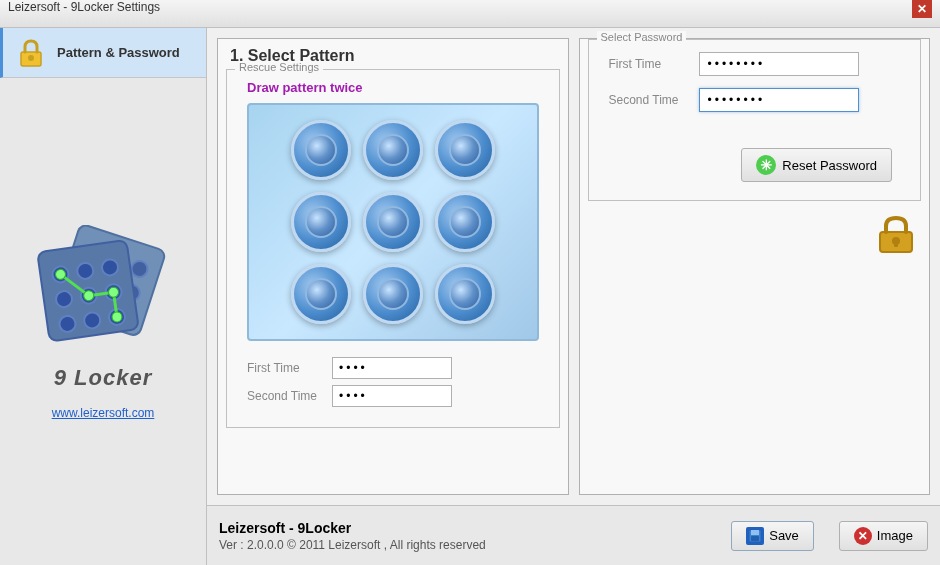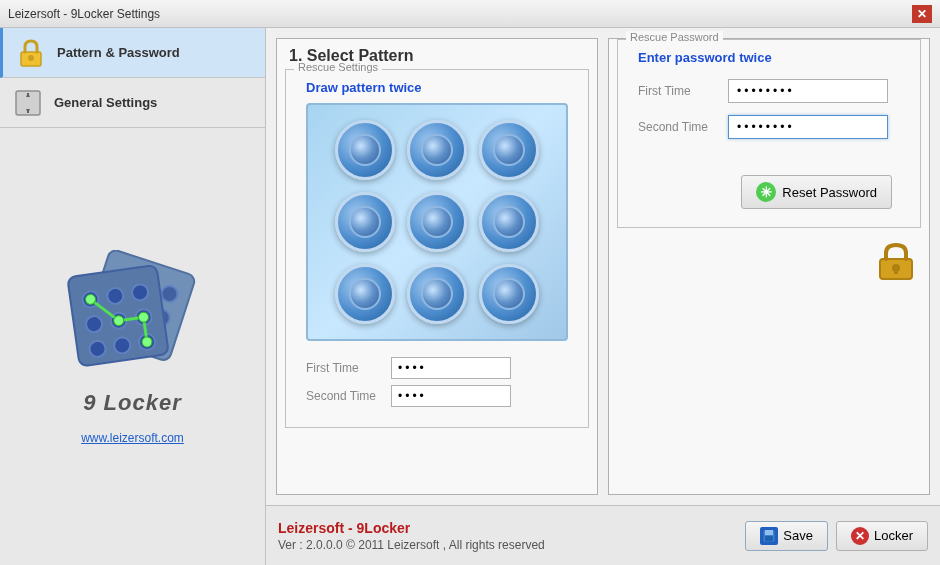--- a/index.html
+++ b/index.html
@@ -18,7 +18,7 @@
       border-bottom: 1px solid #c0c0c0;
       height: 28px;
       display: flex;
-      align-items: center;
+      align-items: flex-start;
       justify-content: space-between;
       padding: 0 8px;
     }

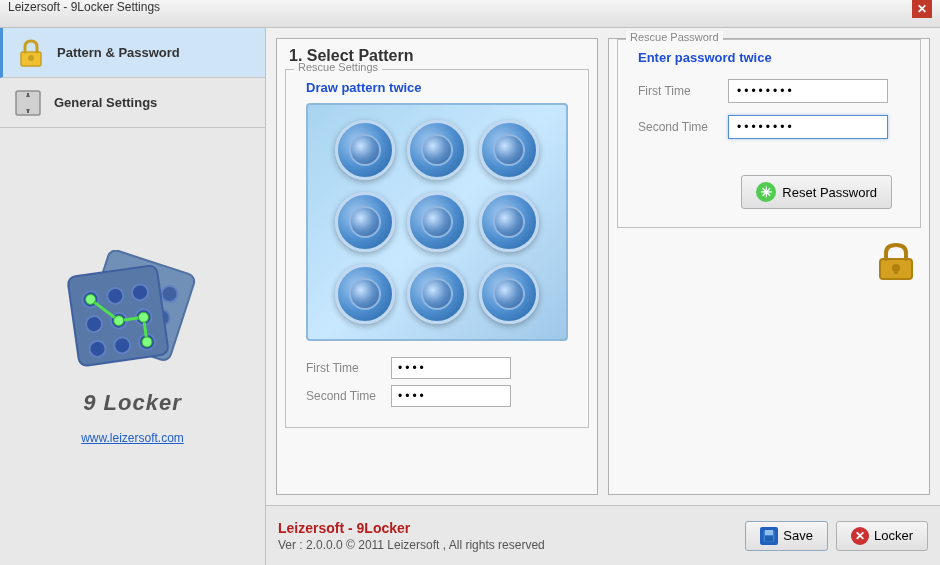--- a/index.html
+++ b/index.html
@@ -522,7 +522,7 @@
       <div class="panel-password">
 
         <div class="groupbox">
-          <span class="groupbox-legend">Rescue Password</span>
+          <span class="groupbox-legend">Select Password</span>
           <div class="panel-instruction">Enter password twice</div>
 
           <div class="password-row">

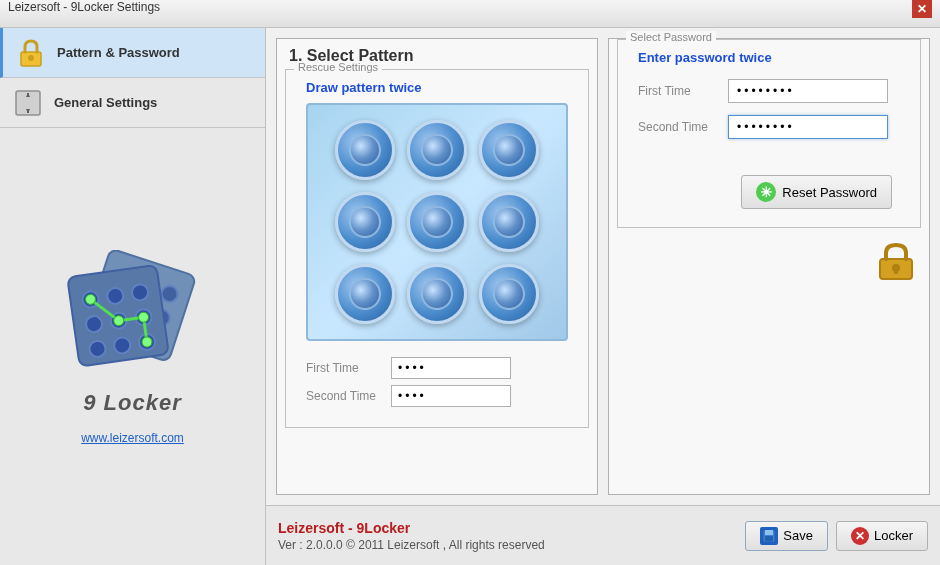--- a/index.html
+++ b/index.html
@@ -49,7 +49,7 @@
 
     
     .sidebar {
-      width: 266px;
+      width: 207px;
       background: #e8e8e8;
       border-right: 1px solid #c0c0c0;
       display: flex;

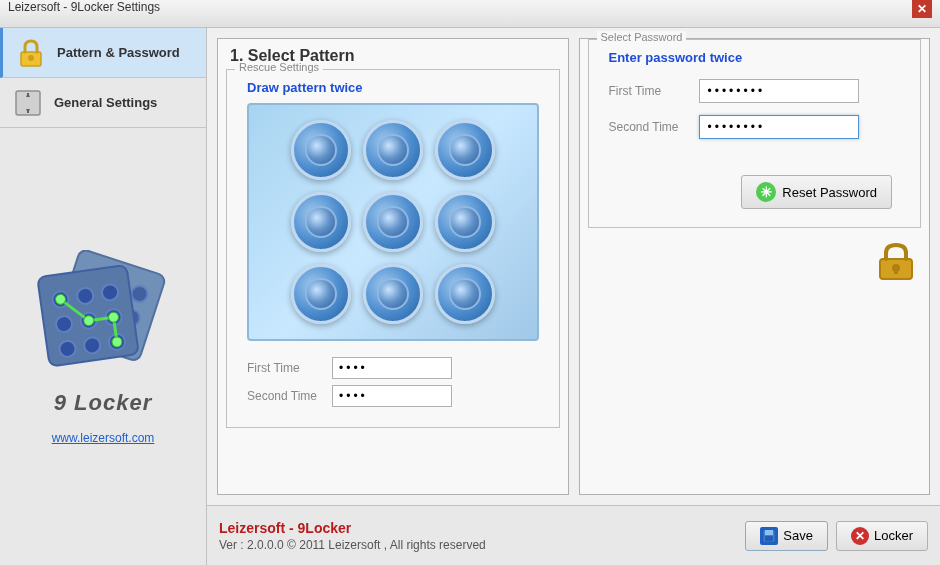--- a/index.html
+++ b/index.html
@@ -523,7 +523,6 @@
 
         <div class="groupbox">
           <span class="groupbox-legend">Select Password</span>
-          <div class="panel-instruction">Enter password twice</div>
 
           <div class="password-row">
             <span class="password-label">First Time</span>

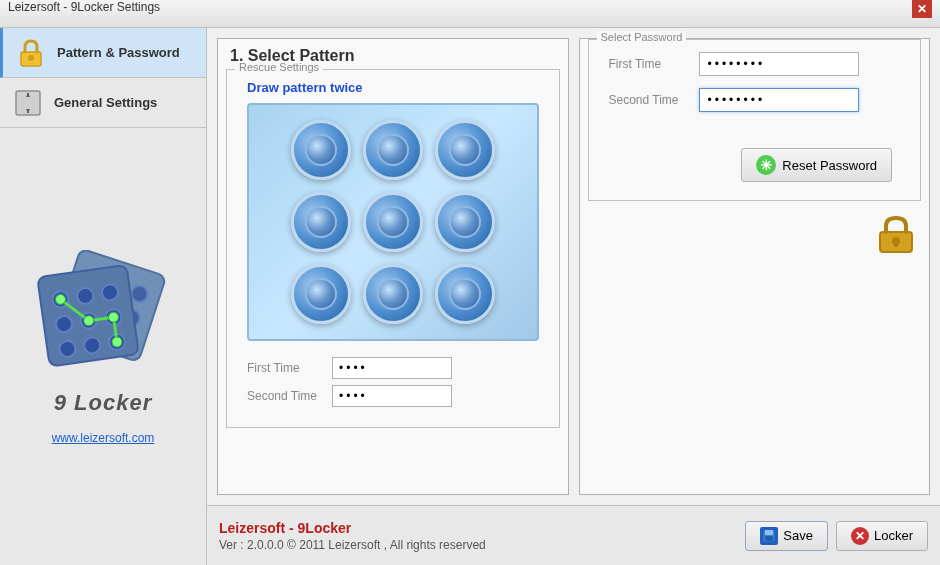--- a/index.html
+++ b/index.html
@@ -151,7 +151,7 @@
     .panel-instruction {
       font-size: 13px;
       font-weight: bold;
-      color: #1d4ed8;
+      color: #a21caf;
       padding: 4px 12px 8px;
     }
 

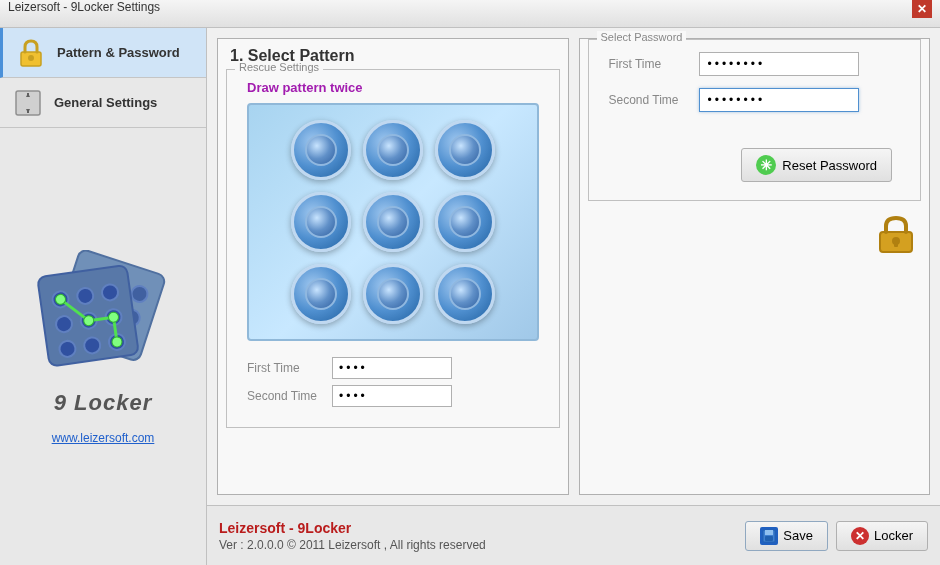--- a/index.html
+++ b/index.html
@@ -401,18 +401,6 @@
     </div>
 
 
-    <div class="nav-item">
-      <div class="nav-item-icon">
-        <svg width="28" height="28" viewBox="0 0 28 28">
-          <rect x="2" y="2" width="24" height="24" rx="2" fill="#d0d0d0" stroke="#909090" stroke-width="1.5"></rect>
-          <line x1="14" y1="4" x2="14" y2="8" stroke="#606060" stroke-width="2"></line>
-          <polygon points="14,4 12,8 16,8" fill="#606060"></polygon>
-          <line x1="14" y1="20" x2="14" y2="24" stroke="#606060" stroke-width="2"></line>
-          <polygon points="14,24 12,20 16,20" fill="#606060"></polygon>
-        </svg>
-      </div>
-      <span class="nav-item-label">General Settings</span>
-    </div>
 
     <div class="sidebar-logo">
 

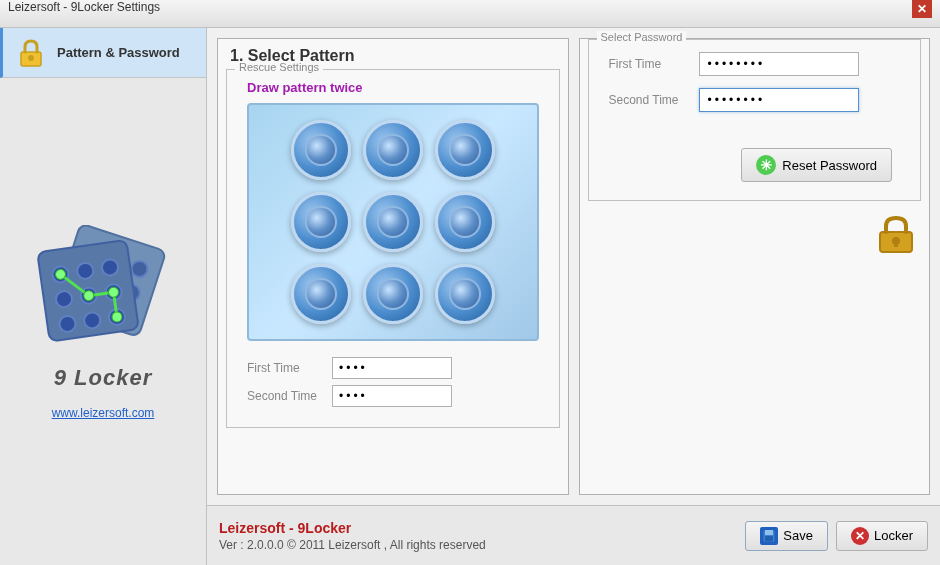--- a/index.html
+++ b/index.html
@@ -297,7 +297,7 @@
       height: 60px;
     }
     .bottom-brand {
-      color: #b91c1c;
+      color: #000000;
       font-weight: bold;
       font-size: 14px;
     }

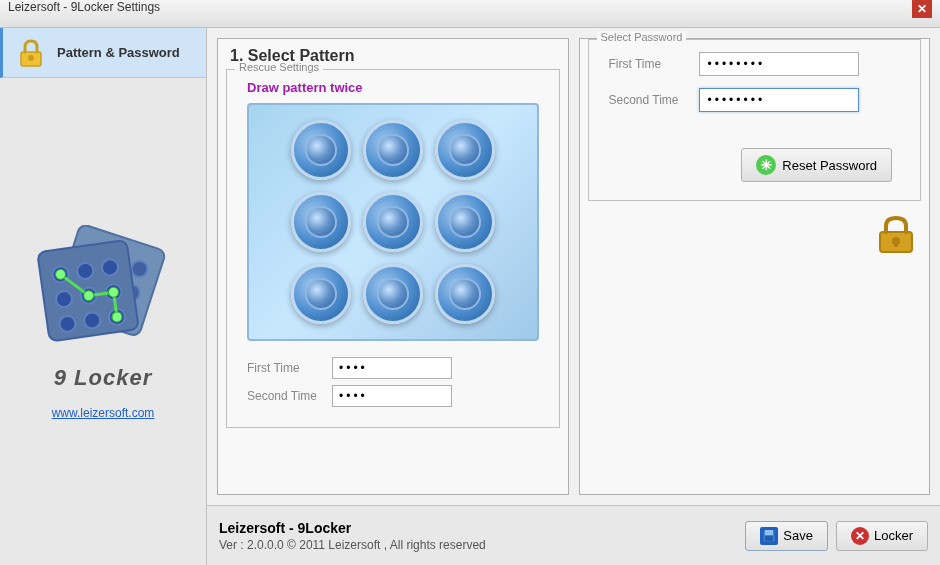--- a/index.html
+++ b/index.html
@@ -308,7 +308,7 @@
     }
     .bottom-actions {
       display: flex;
-      gap: 8px;
+      gap: 25px;
       align-items: center;
     }
     .btn-save {

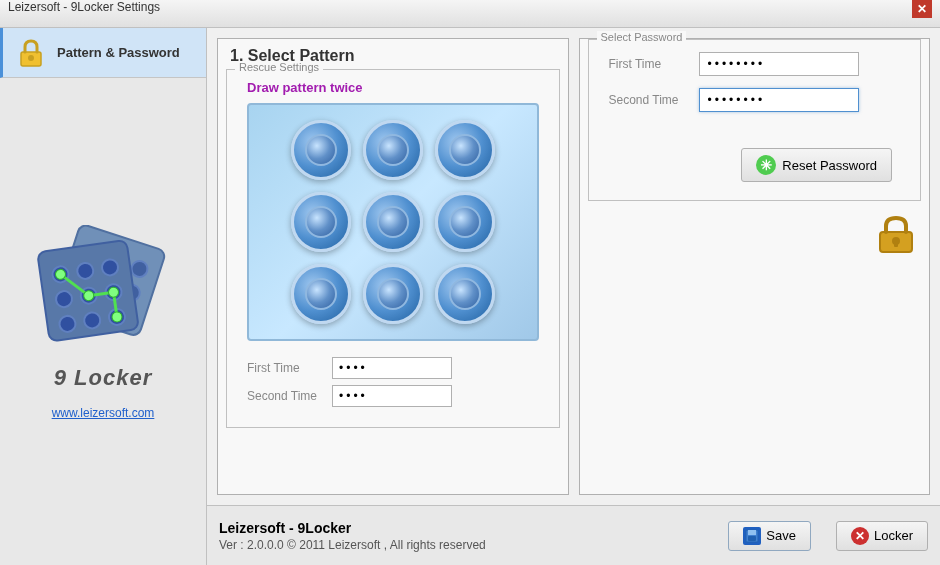--- a/index.html
+++ b/index.html
@@ -560,7 +560,7 @@
         </button>
         <button class="btn-cancel">
           <div class="cancel-icon">✕</div>
-          <span>Locker</span>
+          <span>Image</span>
         </button>
       </div>
     </div>

